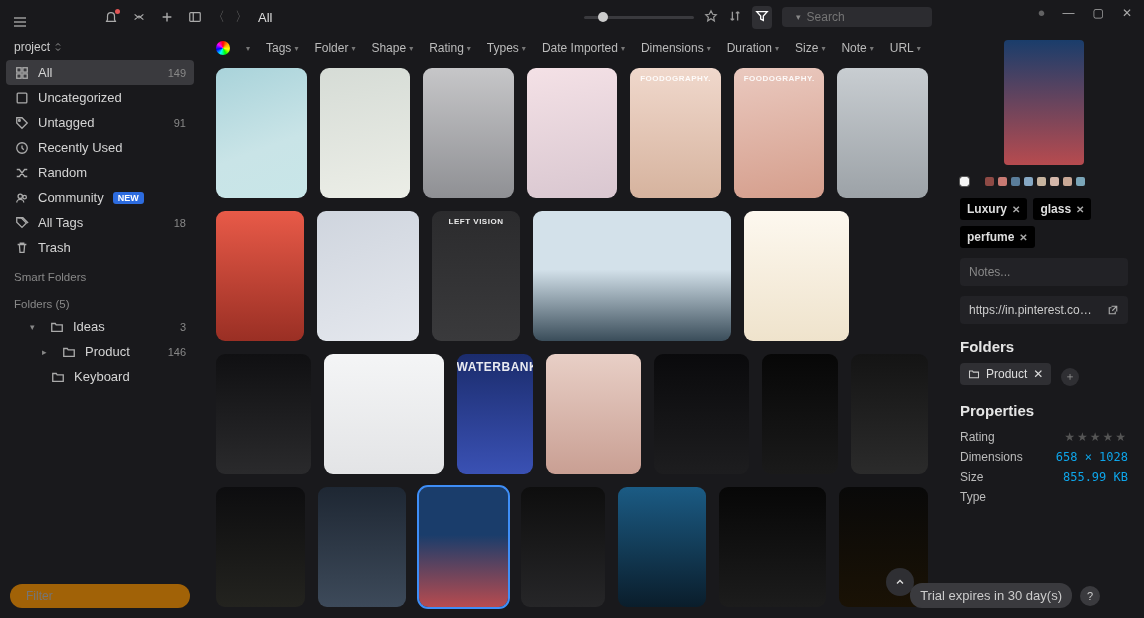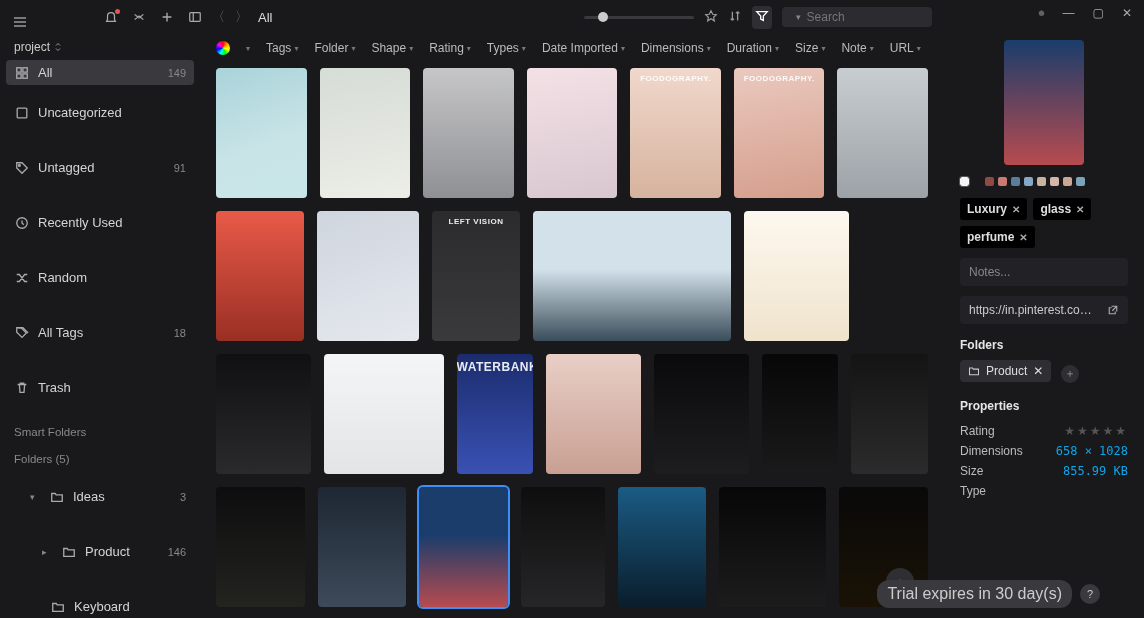--- a/index.html
+++ b/index.html
@@ -41,7 +41,7 @@
 .grid { position:absolute; left:216px; top:68px; right:216px; bottom:8px; overflow:hidden;}
 .row { display:flex; gap:13px; margin-bottom:13px; height:130px;}
 .row2 { height:120px;}
-.thumb-box { border-radius:4px; overflow:hidden; position:relative; cursor:pointer;}
+.thumb-box { border-radius:9px; overflow:hidden; position:relative; cursor:pointer;}
 .thumb-box.sel { outline:2px solid #3e8ef7;}
 .fab { position:absolute; right:230px; bottom:22px; width:28px; height:28px; border-radius:50%; background:#2f2f33; display:flex; align-items:center; justify-content:center; color:#ccc; cursor:pointer;}
 

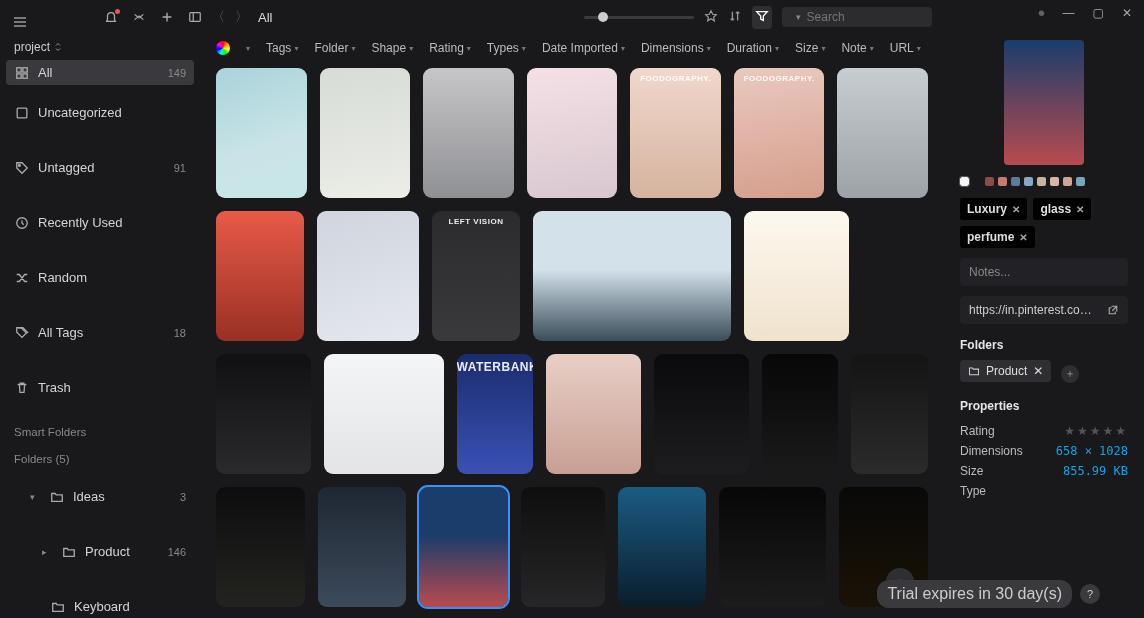--- a/index.html
+++ b/index.html
@@ -7,7 +7,7 @@
 .hamburger { position:absolute; top:14px; left:12px; color:#888; cursor:pointer; }
 .sidebar { position:absolute; left:0; top:0; width:200px; height:618px; padding-top:40px; display:flex; flex-direction:column; }
 .sb-proj { padding:0 14px 6px; color:#ccc; font-size:12px; display:flex; align-items:center; gap:4px; cursor:pointer;}
-.sb-item { display:flex; align-items:center; gap:9px; padding:20px 14px; color:#d4d4d4; cursor:pointer; font-size:13px; position:relative;}
+.sb-item { display:flex; align-items:center; gap:9px; padding:5px 14px; color:#d4d4d4; cursor:pointer; font-size:13px; position:relative;}
 .sb-item.active { background:#3a3a3e; border-radius:4px; margin:0 6px; padding:5px 8px;}
 .sb-count { margin-left:auto; color:#888; font-size:11px;}
 .badge-new { background:#2d6cdf; color:#fff; font-size:9px; font-weight:bold; padding:1px 5px; border-radius:3px; }

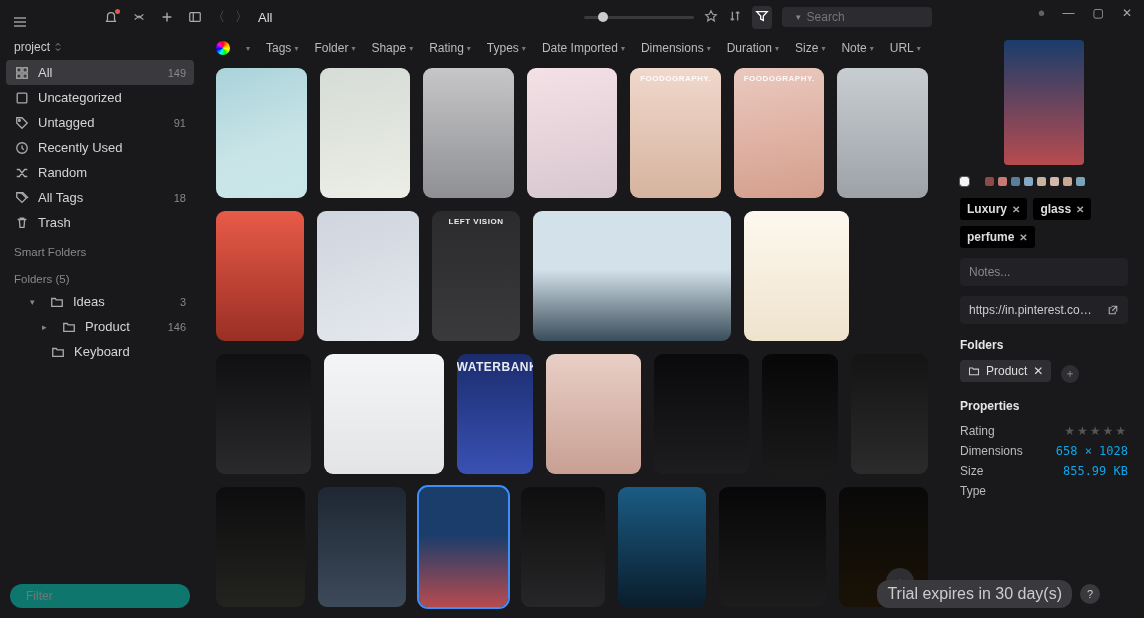--- a/index.html
+++ b/index.html
@@ -159,6 +159,17 @@
       <div class="sb-item">
         <span class="ico">
           <svg viewBox="0 0 16 16">
+            <circle cx="6" cy="6" r="2.5"></circle>
+            <circle cx="11" cy="7" r="2"></circle>
+            <path d="M2 13c0-2 2-3.5 4-3.5s4 1.5 4 3.5"></path>
+          </svg>
+        </span>
+        <span>Community</span>
+        <span class="badge-new">NEW</span>
+      </div>
+      <div class="sb-item">
+        <span class="ico">
+          <svg viewBox="0 0 16 16">
             <path d="M2 2h5l6 6-5 5-6-6z"></path>
             <path d="M4 2h5l6 6"></path>
           </svg>

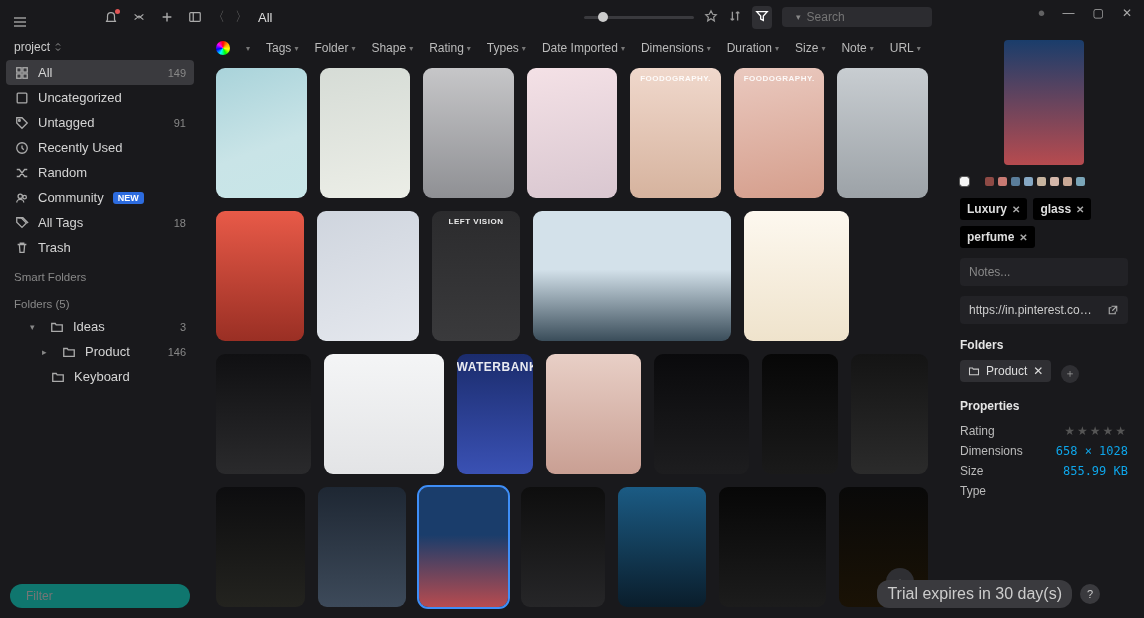--- a/index.html
+++ b/index.html
@@ -55,7 +55,7 @@
 .tag .x{ cursor:pointer; color:#aaa; font-size:10px;}
 .notes { background:#222226; padding:7px 9px; border-radius:4px; color:#888; font-size:12px; margin-bottom:10px;}
 .urlbox { background:#222226; padding:7px 9px; border-radius:4px; color:#ccc; font-size:12px; margin-bottom:14px; display:flex; align-items:center; gap:6px;}
-.sec-head { font-weight:600; color:#e5e5e5; font-size:12px; margin:0 0 8px;}
+.sec-head { font-weight:600; color:#e5e5e5; font-size:15px; margin:0 0 8px;}
 .folder-chip { display:inline-flex; align-items:center; gap:6px; background:#2f2f33; border-radius:4px; padding:4px 8px; font-size:12px;}
 .plus-circ { width:18px; height:18px; border-radius:50%; background:#2f2f33; display:inline-flex; align-items:center; justify-content:center; color:#999; margin-left:6px; cursor:pointer; font-size:11px;}
 .prop-row { display:flex; justify-content:space-between; font-size:12px; padding:3px 0; color:#bbb;}

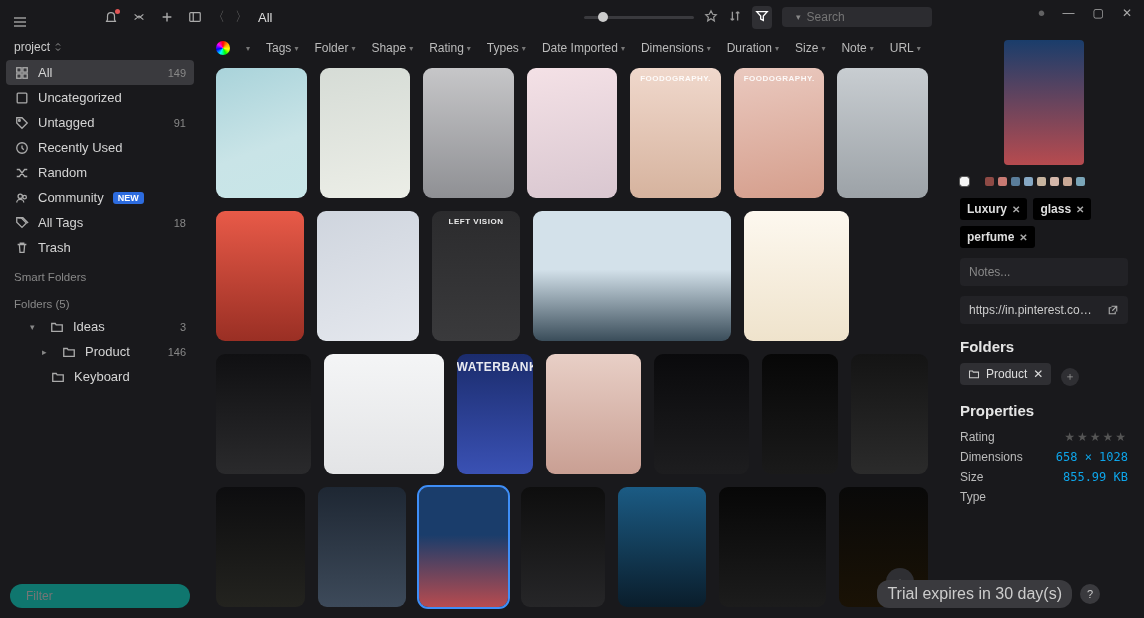--- a/index.html
+++ b/index.html
@@ -14,7 +14,7 @@
 .sb-section { padding:11px 14px 4px; color:#888; font-size:11.5px; }
 .sb-sub { padding-left:30px;}
 .sb-sub2 { padding-left:50px;}
-.sb-filter { margin:auto 10px 10px; background:#0f766e; border-radius:12px; padding:5px 9px; display:flex; align-items:center; gap:7px;}
+.sb-filter { margin:auto 10px 10px; background:#a16207; border-radius:12px; padding:5px 9px; display:flex; align-items:center; gap:7px;}
 .sb-filter input { background:none; border:none; outline:none; color:#ccc; flex:1; font-size:12px;}
 .ico { width:15px; height:15px; flex:none; display:flex; align-items:center; justify-content:center;}
 .ico svg { width:14px; height:14px; stroke:#aaa; fill:none; stroke-width:1.5;}

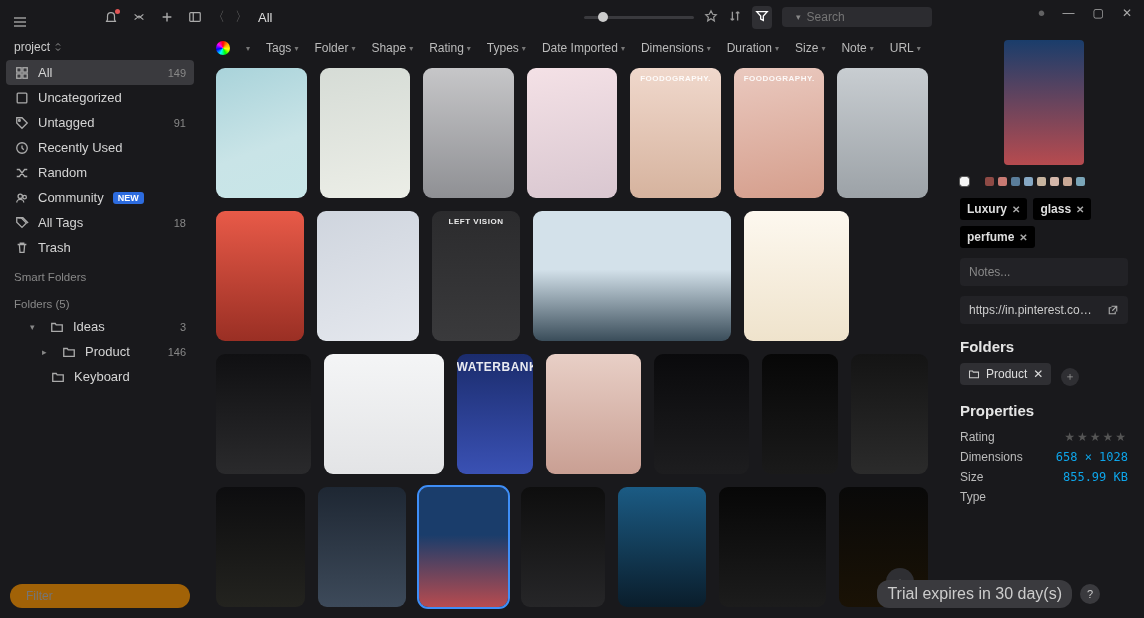--- a/index.html
+++ b/index.html
@@ -62,7 +62,7 @@
 .prop-row .val{ color:#0ea5e9; font-family:ui-monospace,monospace;}
 .stars { color:#555; letter-spacing:2px; font-size:12px;}
 .trial { position:absolute; right:44px; bottom:10px; display:flex; gap:8px; align-items:center;}
-.trial .pill { background:#3a3a3e; color:#ccc; padding:5px 10px; border-radius:12px; font-size:16px; cursor:pointer;}
+.trial .pill { background:#3a3a3e; color:#ccc; padding:5px 10px; border-radius:12px; font-size:13px; cursor:pointer;}
 .trial .q { width:20px; height:20px; border-radius:50%; background:#3a3a3e; display:flex; align-items:center; justify-content:center; font-size:11px; color:#ccc; cursor:pointer;}
 
 

